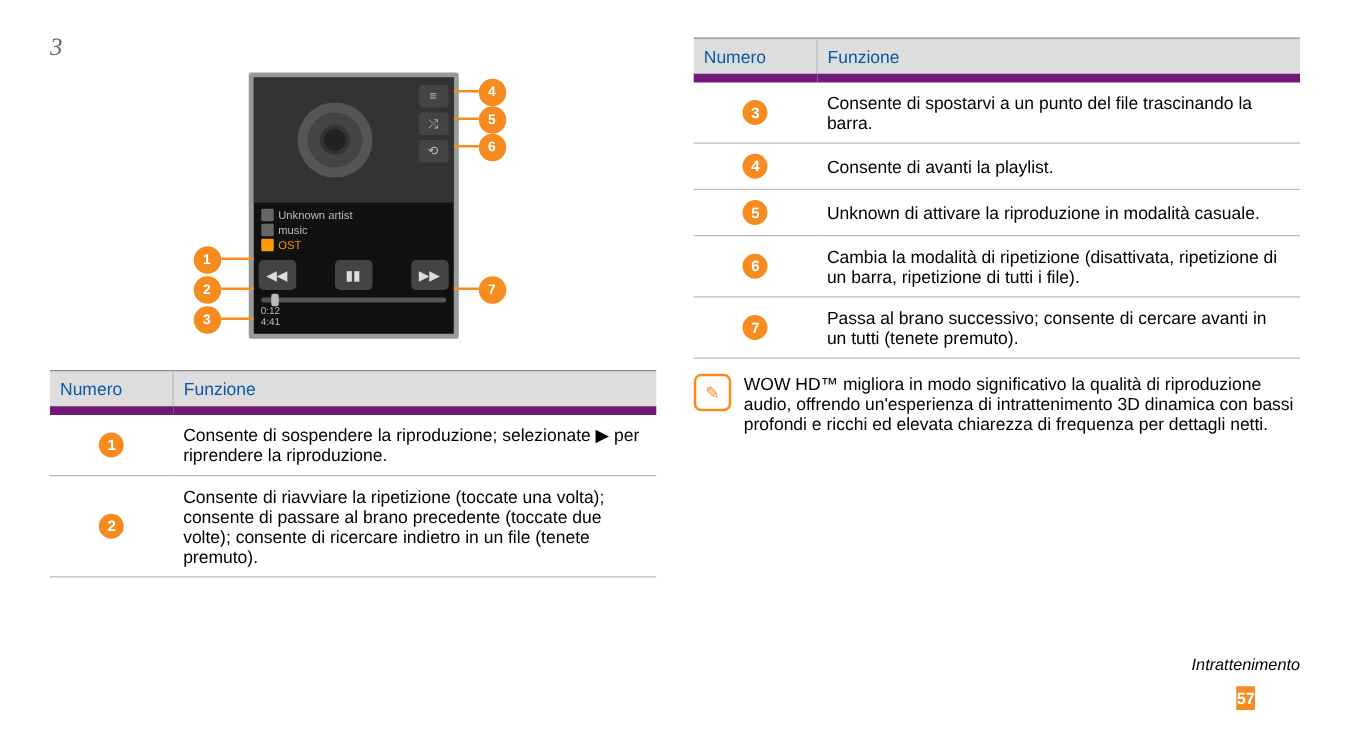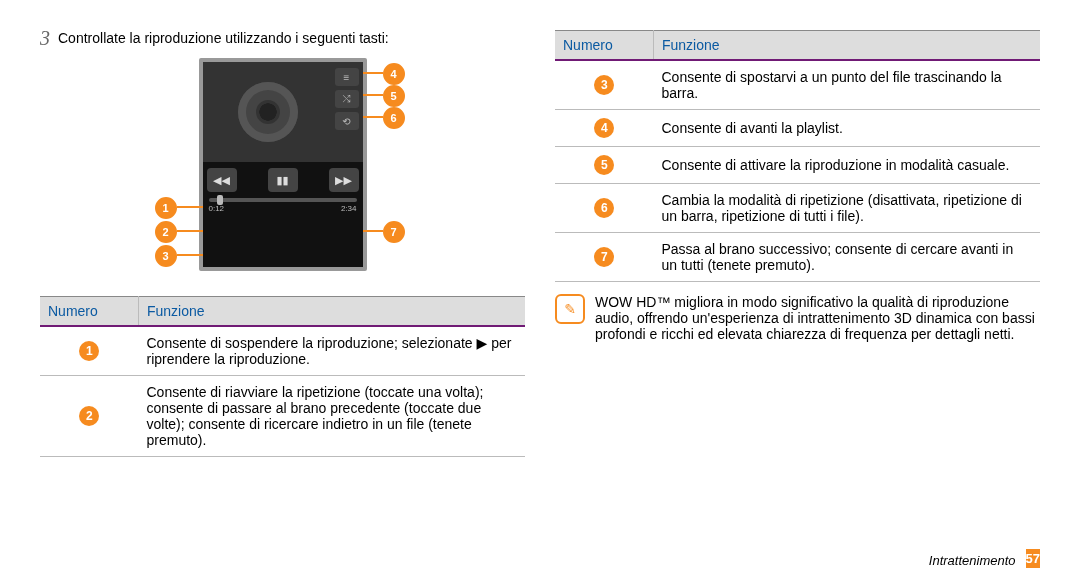--- a/index.html
+++ b/index.html
@@ -153,7 +153,6 @@
   <div class="col">
     <div class="step-row">
       <div class="step-num">3</div>
-      <div class="step-text">Controllate la riproduzione utilizzando i seguenti tasti:</div>
     </div>
 
     <div class="player-area">

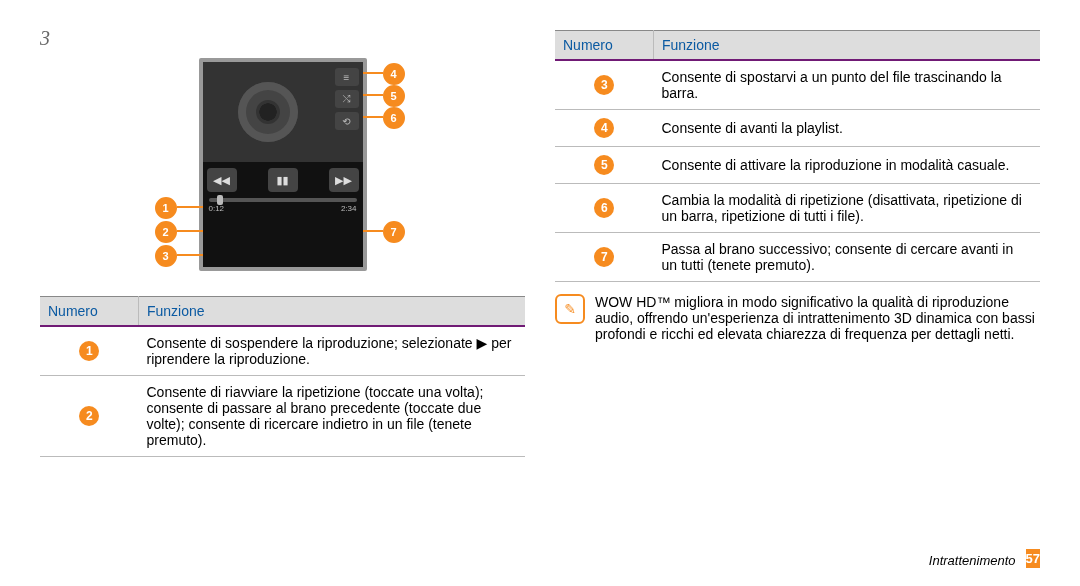--- a/index.html
+++ b/index.html
@@ -123,7 +123,7 @@
     color:#0b5aa2;
     padding:6px 8px;
     border-top:1px solid #888;
-    border-bottom:2px solid #701a75;
+    border-bottom:7px solid #701a75;
   }
   table.fn th:first-child{width:82px;border-right:1px solid #bbb;}
   table.fn td {

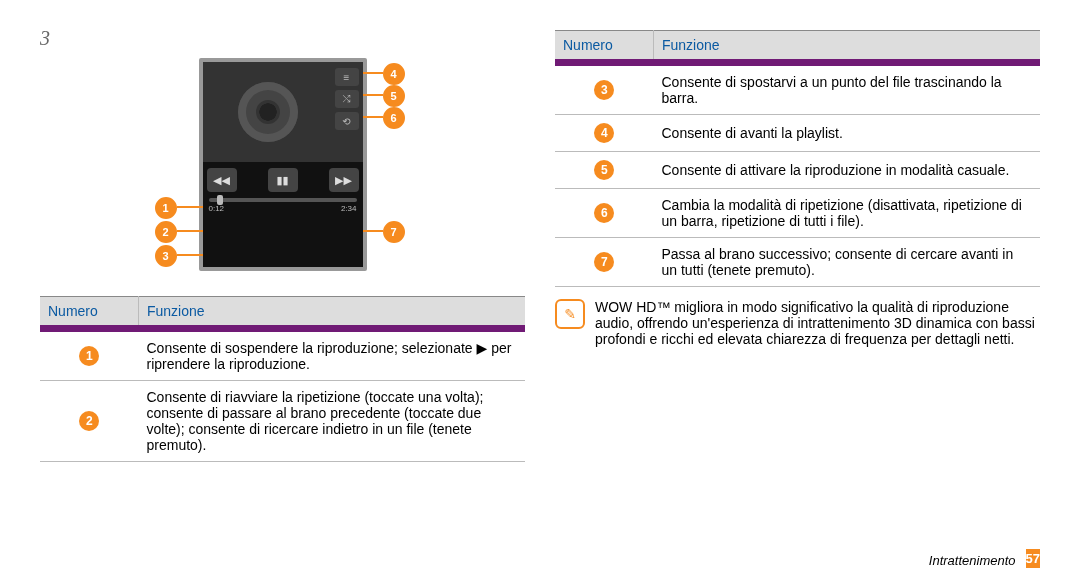--- a/index.html
+++ b/index.html
@@ -164,6 +164,20 @@
             <div class="side-btn">⤭</div>
             <div class="side-btn">⟲</div>
           </div>
+        </div>
+        <div class="meta">
+          <div class="meta-row">
+              <span class="meta-ic"></span>
+              <span>Unknown artist</span>
+            </div>
+          <div class="meta-row">
+              <span class="meta-ic"></span>
+              <span>music</span>
+            </div>
+          <div class="meta-row active">
+              <span class="meta-ic"></span>
+              <span>OST</span>
+            </div>
         </div>
         <div class="controls">
           <div class="ctrl-btn">◀◀</div>

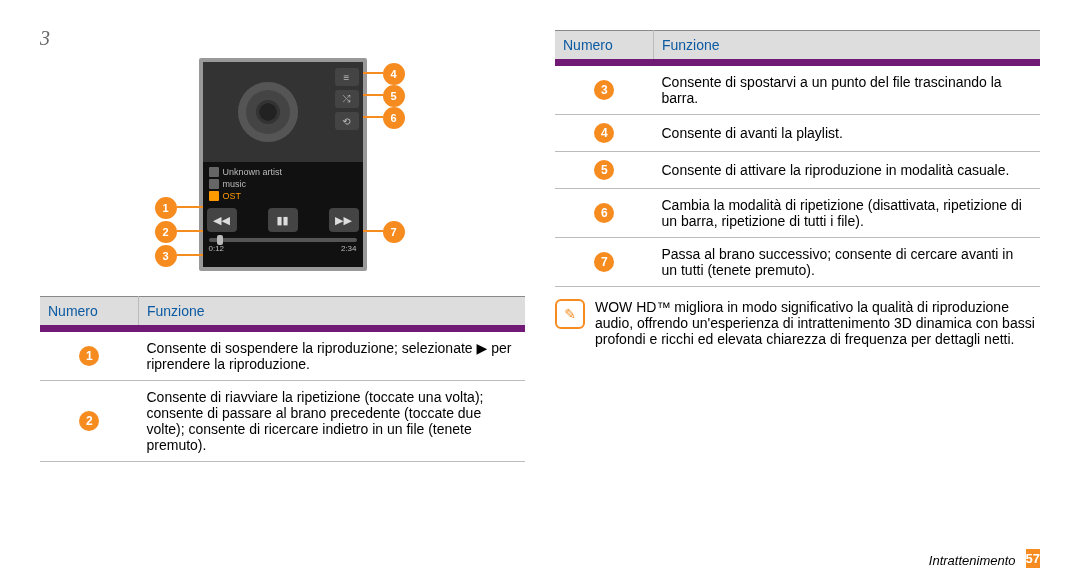--- a/index.html
+++ b/index.html
@@ -244,7 +244,7 @@
       </tr>
       <tr>
         <td><span class="num-dot">5</span></td>
-        <td>Consente di attivare la riproduzione in modalità casuale.</td>
+        <td>Unknown di attivare la riproduzione in modalità casuale.</td>
       </tr>
       <tr>
         <td><span class="num-dot">6</span></td>

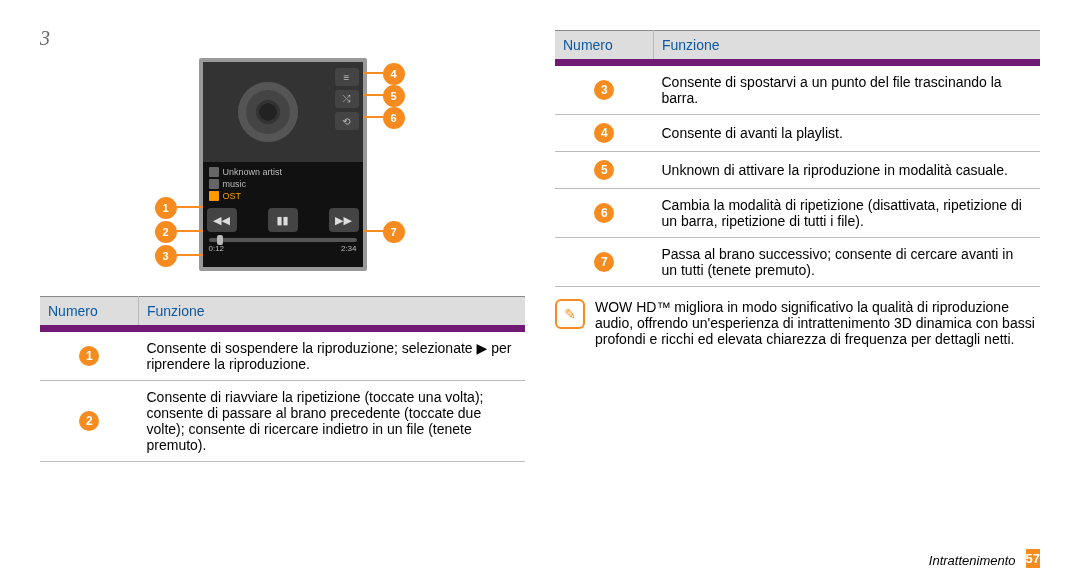--- a/index.html
+++ b/index.html
@@ -100,7 +100,7 @@
   .progress{padding:2px 6px 4px 6px;}
   .prog-bar{height:4px;background:#555;border-radius:2px;position:relative;}
   .prog-bar::after{content:"";position:absolute;left:6%;top:-3px;width:6px;height:10px;background:#bbb;border-radius:2px;}
-  .time-row{display:flex;justify-content:space-between;color:#bbb;font-size:8px;margin-top:2px;}
+  .time-row{display:flex;justify-content:space-between;color:#bbb;font-size:8px;margin-top:2px;flex-direction:column;}
 
   .callout {
     position:absolute;

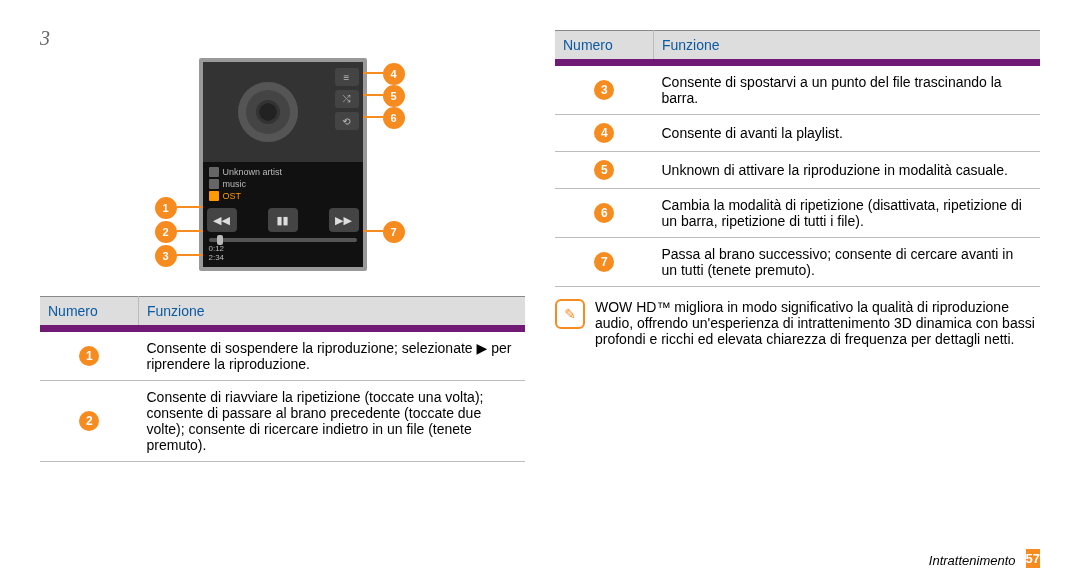--- a/index.html
+++ b/index.html
@@ -188,7 +188,7 @@
           <div class="prog-bar"></div>
           <div class="time-row">
               <span>0:12</span>
-              <span>2:34</span>
+              <span>4:41</span>
             </div>
         </div>
       </div>

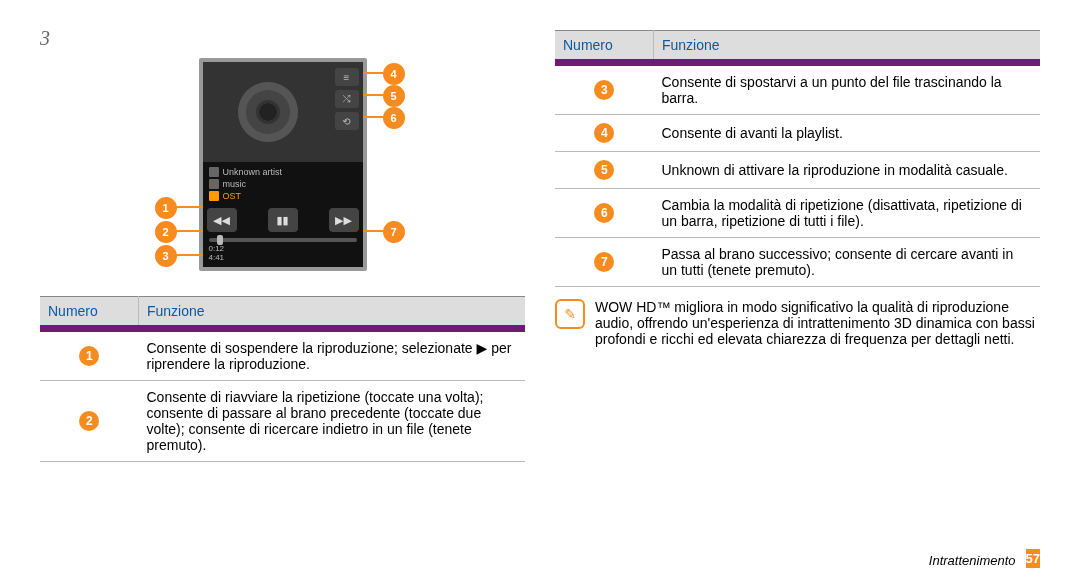--- a/index.html
+++ b/index.html
@@ -142,7 +142,7 @@
     color:#f68b1f;display:flex;align-items:center;justify-content:center;font-size:14px;flex:0 0 auto;
   }
   .footer{
-    position:absolute;bottom:18px;right:40px;display:flex;align-items:flex-end;gap:10px;font-size:13px;
+    position:absolute;bottom:18px;right:40px;display:flex;align-items:center;gap:10px;font-size:13px;flex-direction:column;
   }
   .pgnum{background:#f68b1f;color:#fff;padding:2px 0;font-weight:bold;}
 </style>

